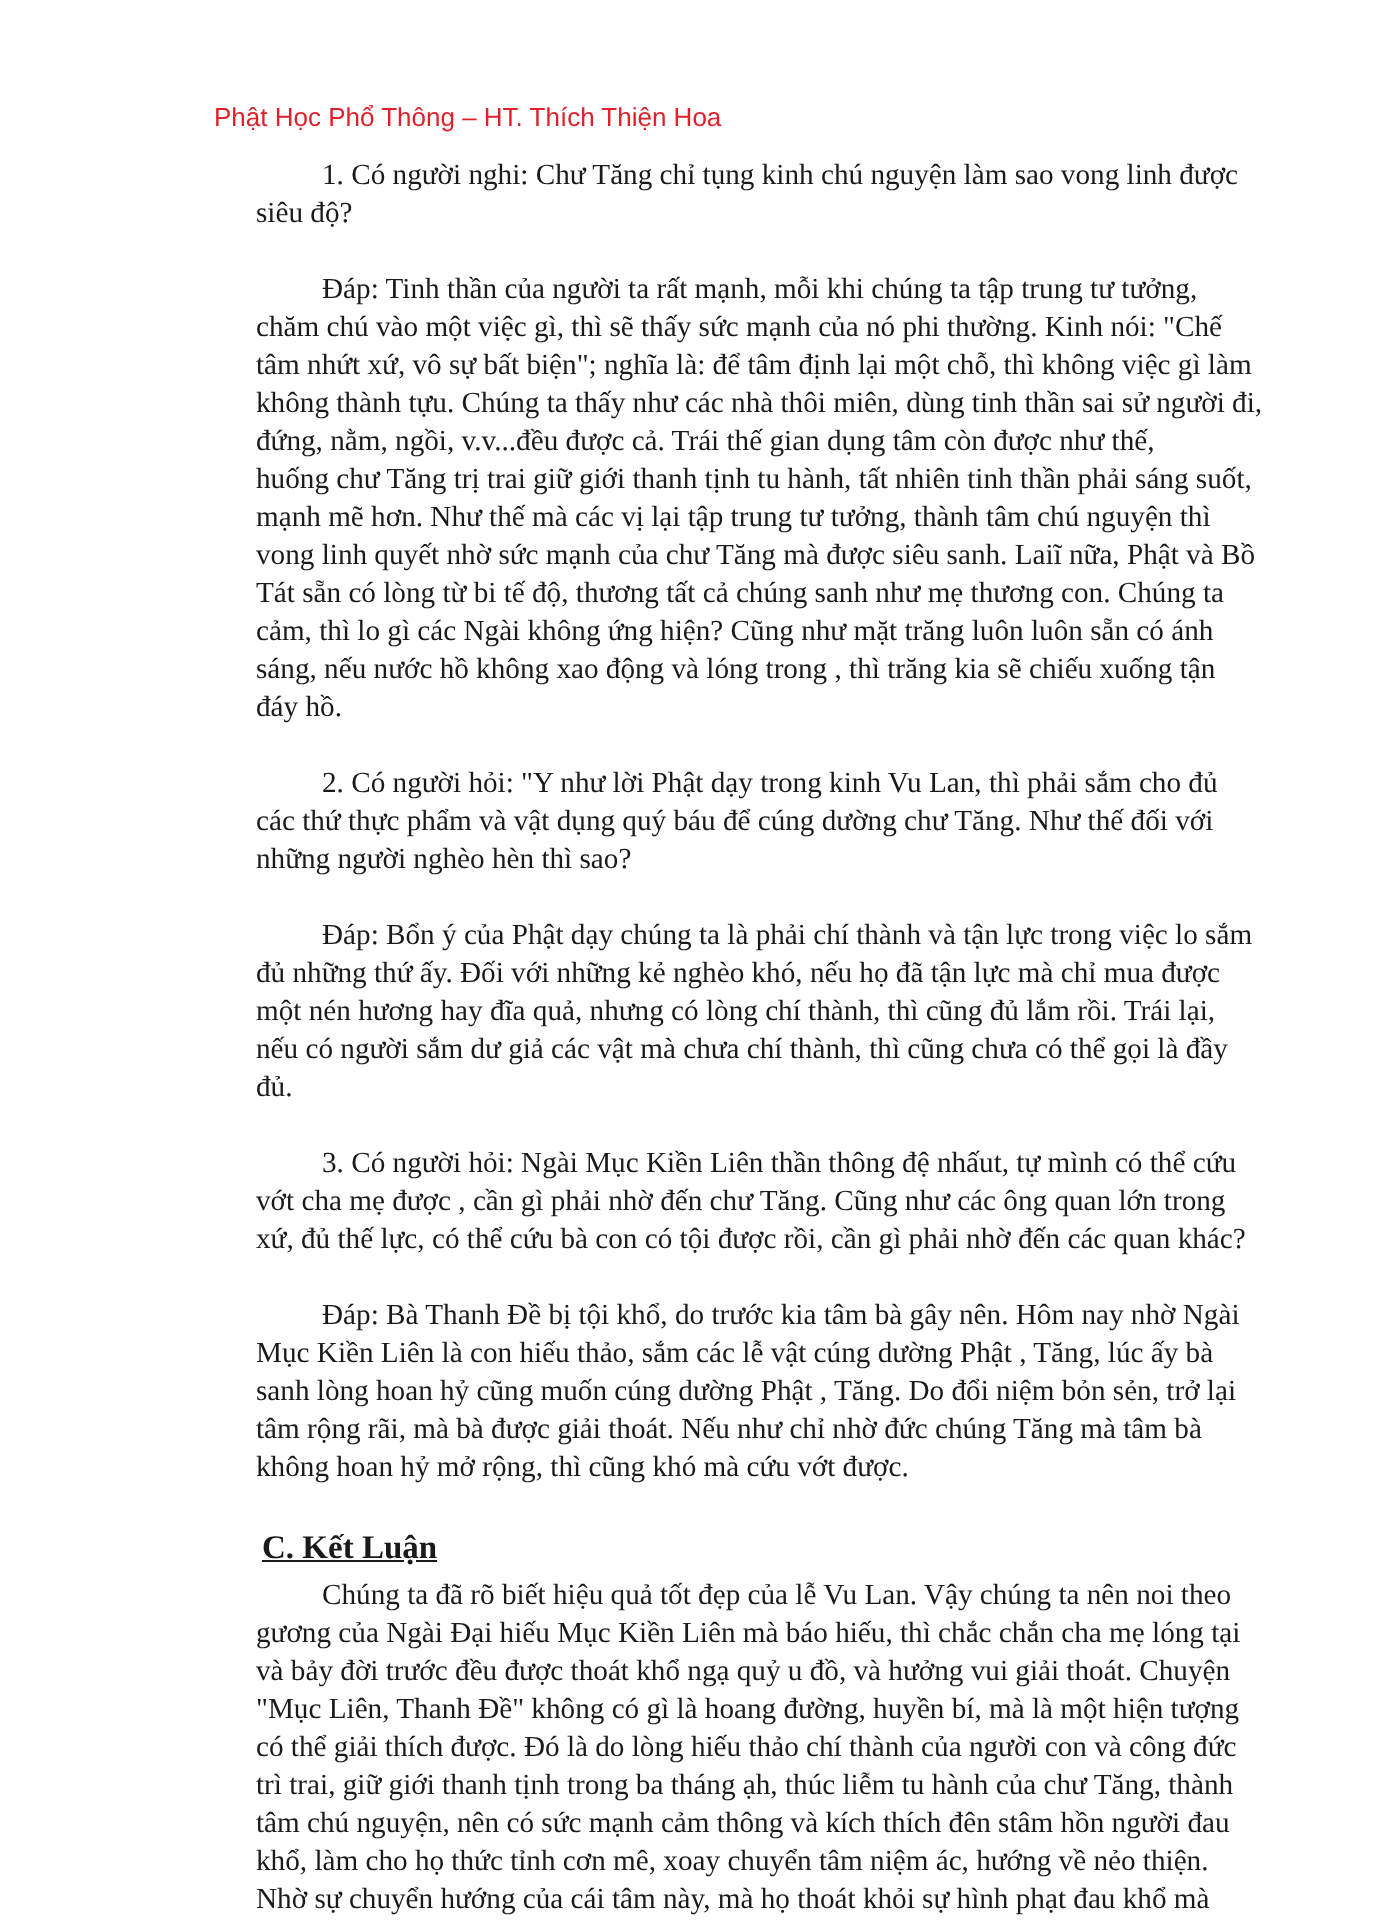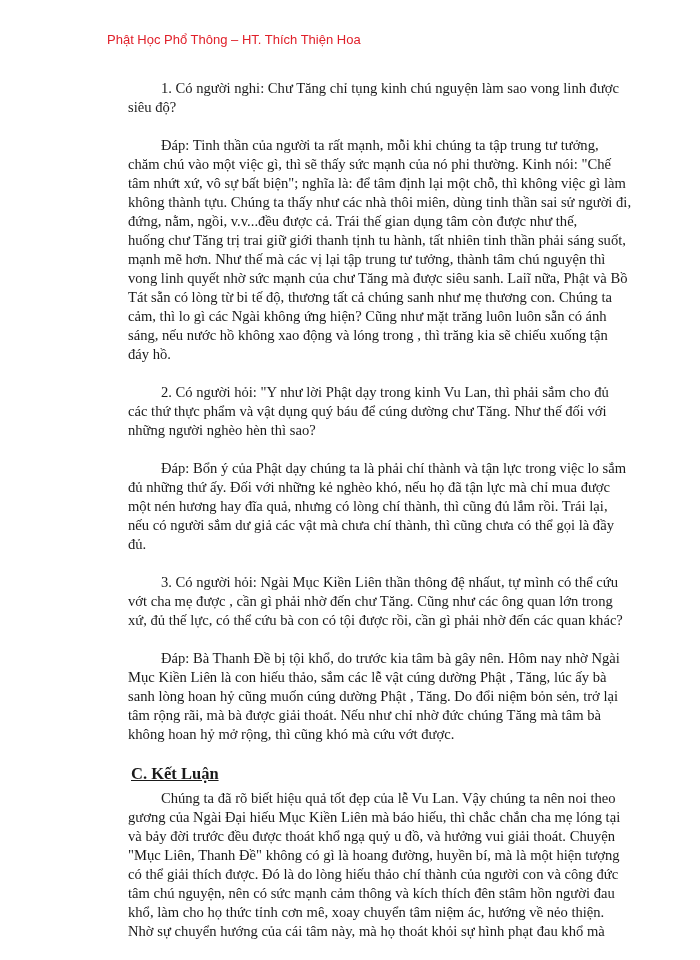--- a/index.html
+++ b/index.html
@@ -5,7 +5,7 @@
   html, body { margin: 0; padding: 0; background: #ffffff; }
   body { width: 700px; height: 960px; position: relative; overflow: hidden; }
   .header {
-    position: absolute; left: 107px; top: 32px;
+    position: absolute; left: 107px; top: 51px;
     font-family: "Liberation Sans", sans-serif; font-size: 13px;
     color: #e0202a; white-space: nowrap;
   }

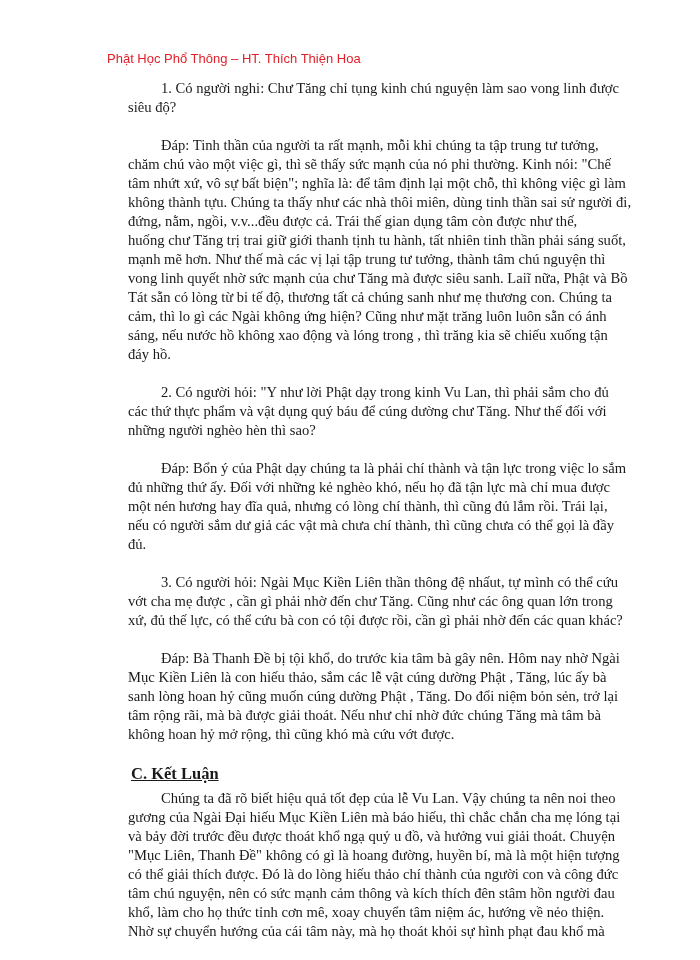--- a/index.html
+++ b/index.html
@@ -87,6 +87,7 @@
     <div class="line">và bảy đời trước đều được thoát khổ ngạ quỷ u đồ, và hưởng vui giải thoát. Chuyện</div>
     <div class="line">"Mục Liên, Thanh Đề" không có gì là hoang đường, huyền bí, mà là một hiện tượng</div>
     <div class="line">có thể giải thích được. Đó là do lòng hiếu thảo chí thành của người con và công đức</div>
+    <div class="line">trì trai, giữ giới thanh tịnh trong ba tháng ạh, thúc liễm tu hành của chư Tăng, thành</div>
     <div class="line">tâm chú nguyện, nên có sức mạnh cảm thông và kích thích đên stâm hồn người đau</div>
     <div class="line">khổ, làm cho họ thức tỉnh cơn mê, xoay chuyển tâm niệm ác, hướng về nẻo thiện.</div>
     <div class="line">Nhờ sự chuyển hướng của cái tâm này, mà họ thoát khỏi sự hình phạt đau khổ mà</div>

